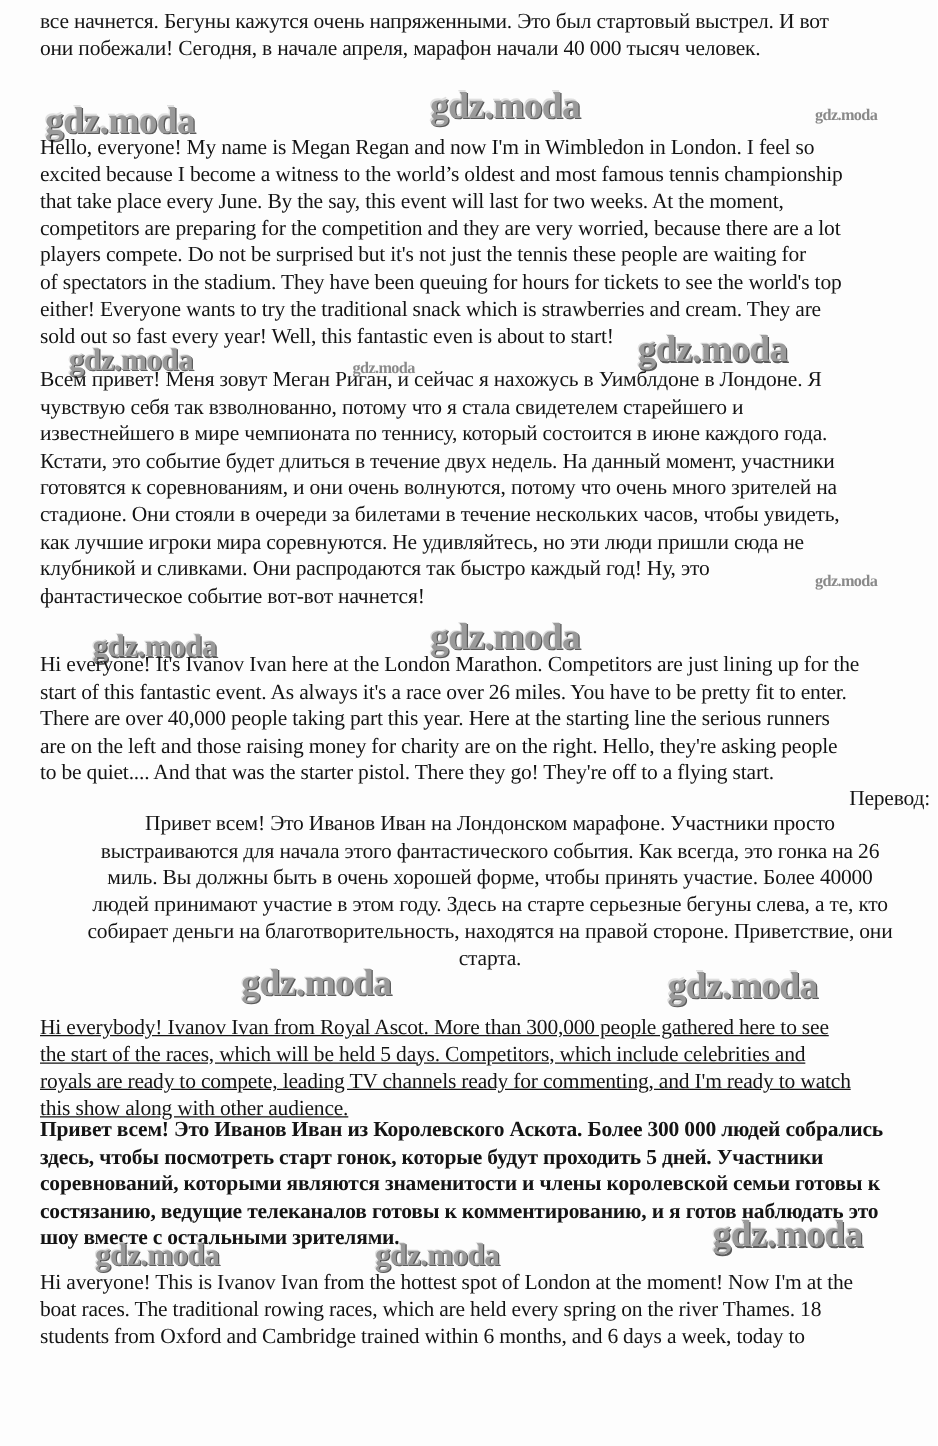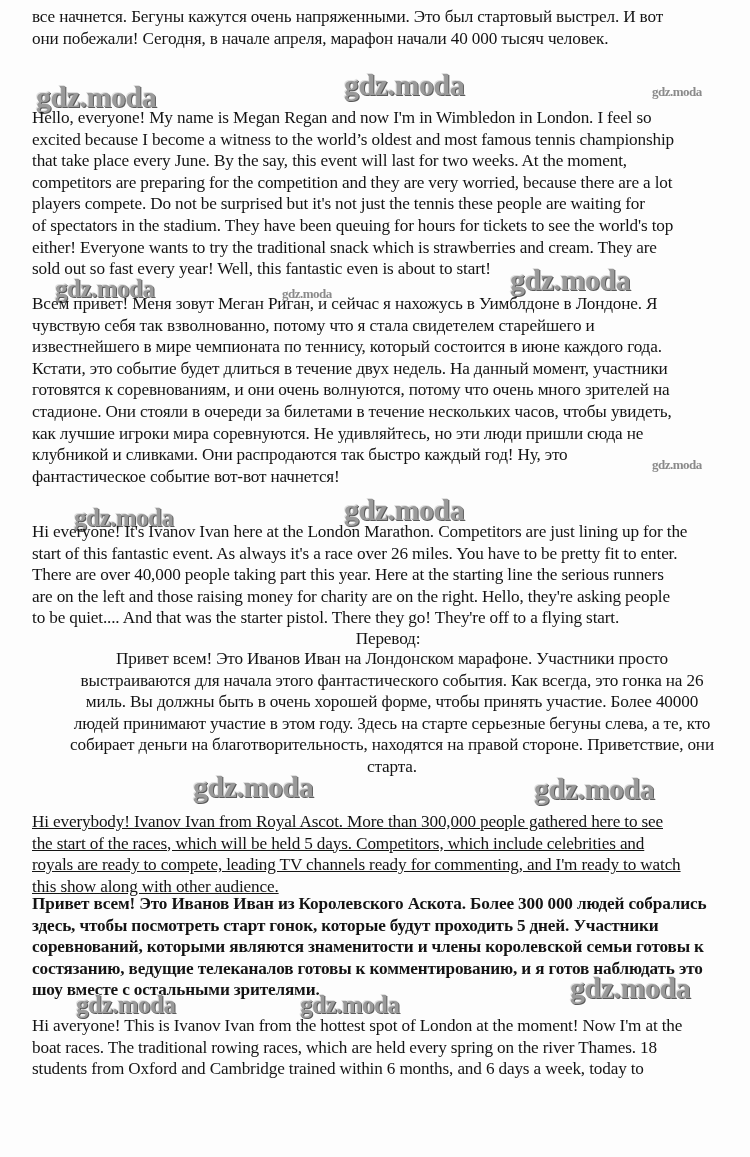--- a/index.html
+++ b/index.html
@@ -77,7 +77,7 @@
     <span class="ln">to be quiet.... And that was the starter pistol. There they go! They're off to a flying start.</span>
   </div>
 
-  <div class="para center" style="top:628px;">
+  <div class="para center" style="top:628px;text-align:right;">
     <span class="ln">Перевод:</span>
   </div>
 

